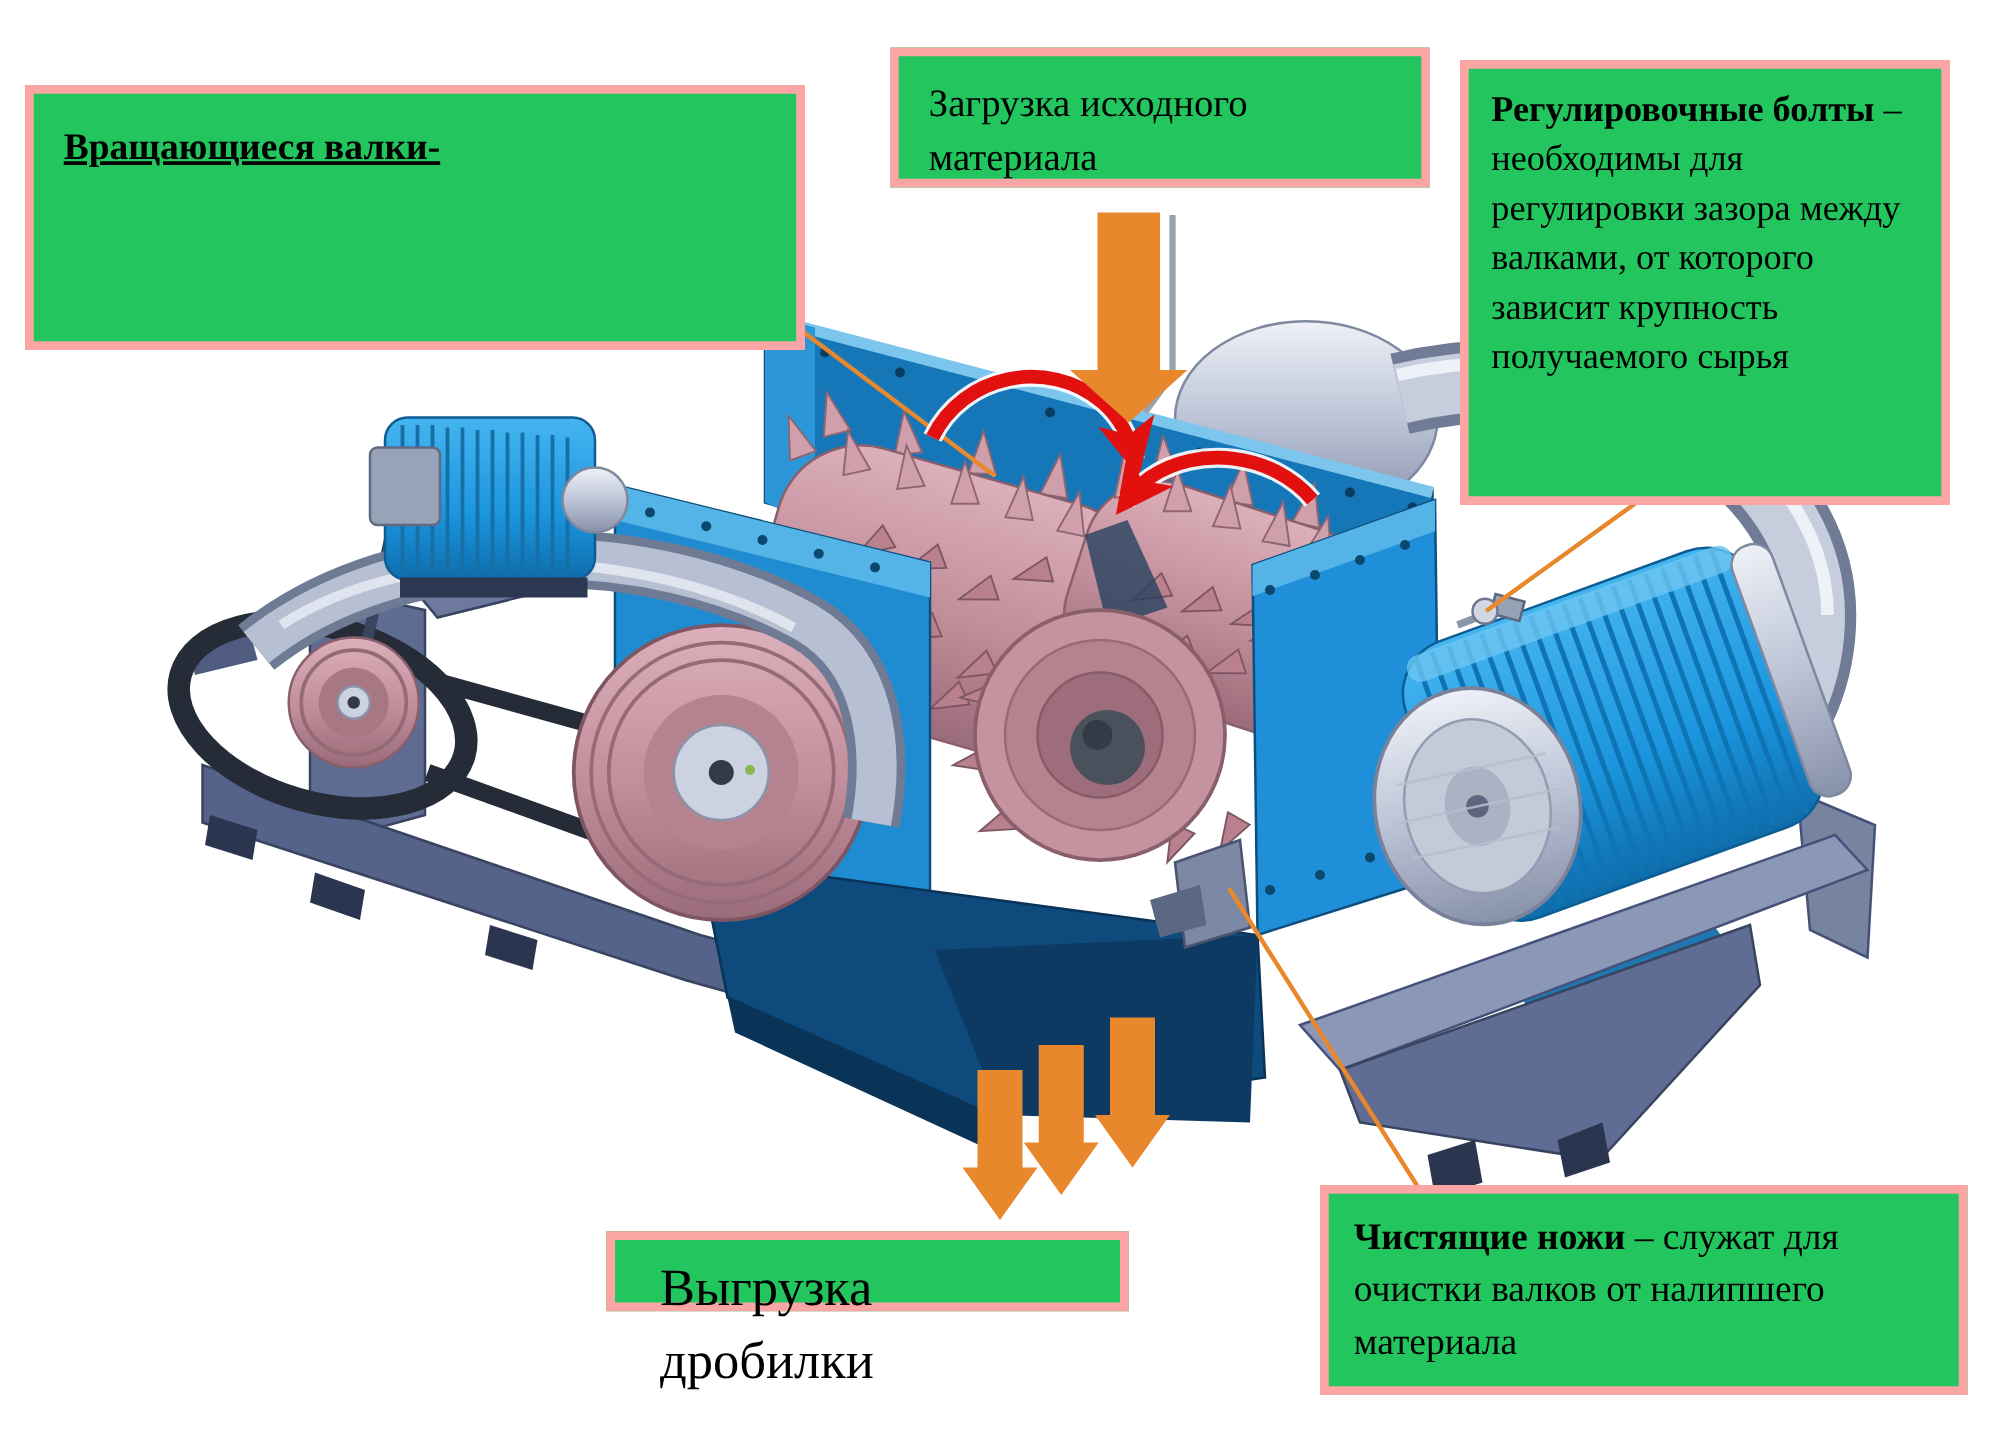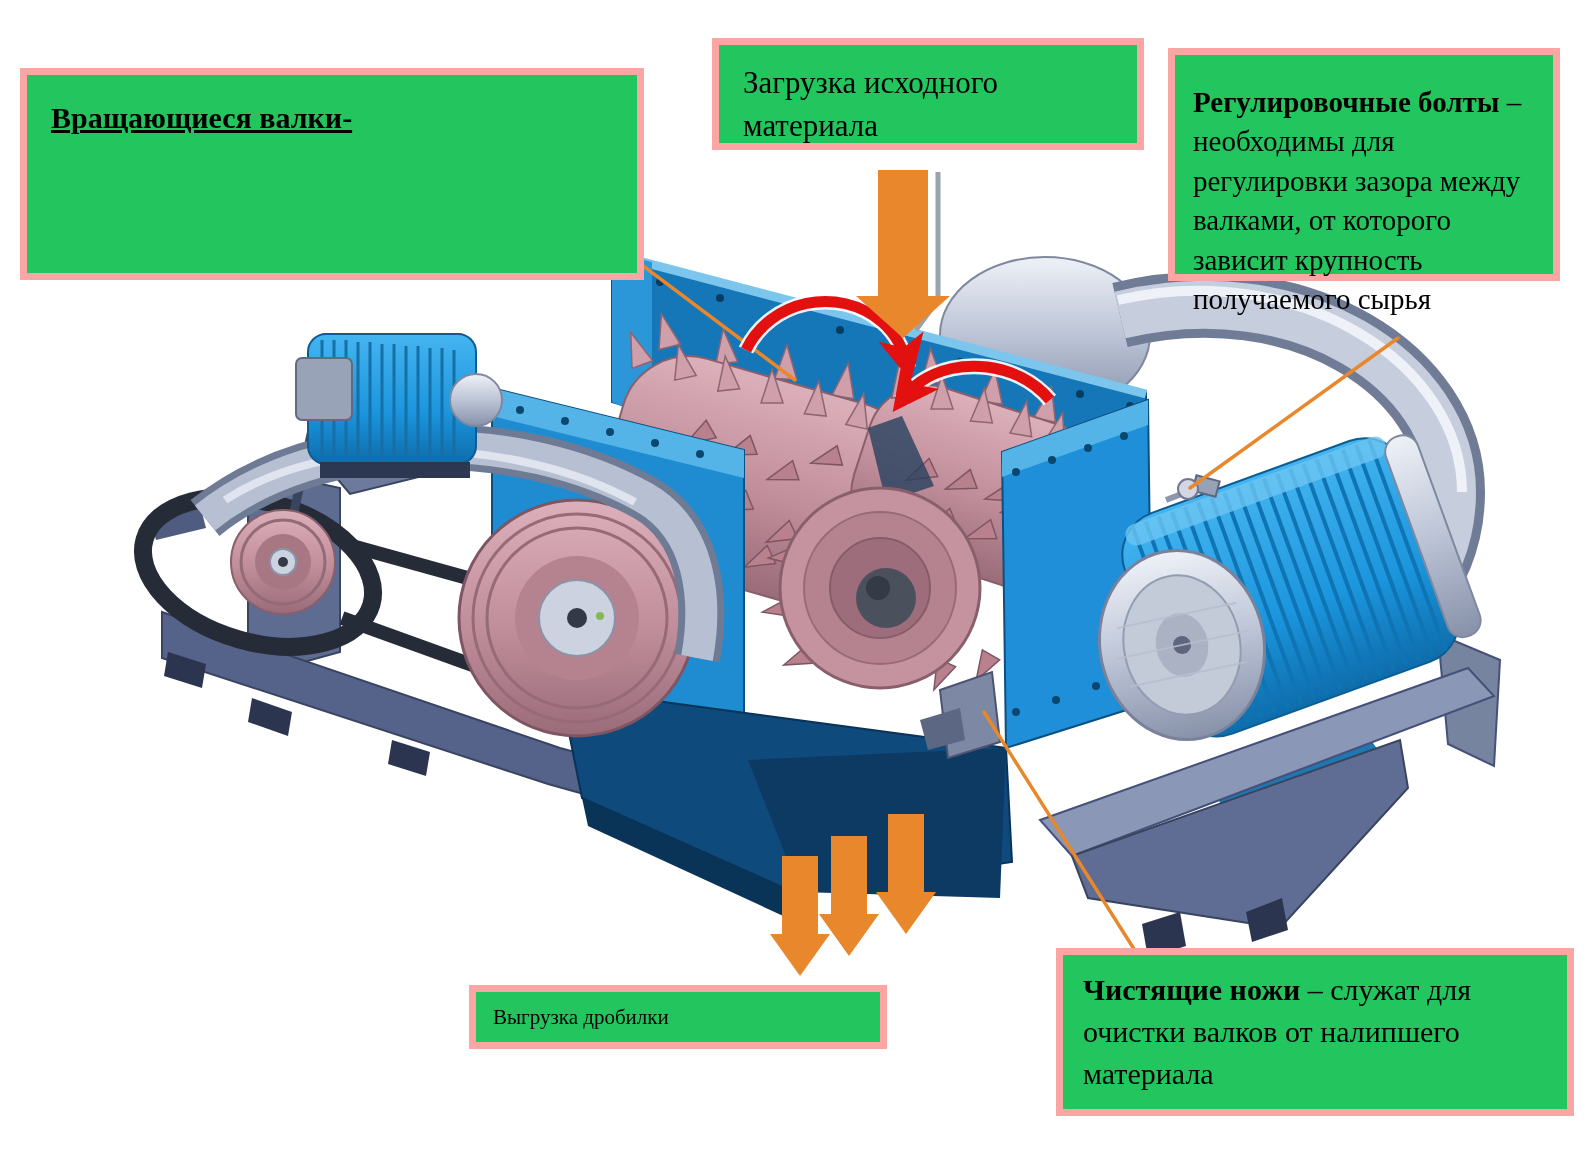--- a/index.html
+++ b/index.html
@@ -15,7 +15,7 @@
   .callout .b{font-weight:bold;}
   #c-rollers{left:20px;top:68px;width:624px;height:212px;padding:22px 24px;font-size:30px;line-height:1.42;text-decoration:underline;}
   #c-loading{left:712px;top:38px;width:432px;height:112px;font-size:31px;padding:16px 70px 16px 24px;line-height:1.4;}
-  #c-bolts{left:1168px;top:48px;width:392px;height:233px;font-size:29px;padding:28px 18px;line-height:1.36;}
+  #c-bolts{left:1168px;top:48px;width:392px;height:356px;font-size:29px;padding:14px 18px;line-height:1.36;}
   #c-discharge{left:469px;top:985px;width:418px;height:64px;font-size:21px;padding:11px 17px;}
   #c-knives{left:1056px;top:948px;width:518px;height:168px;font-size:30px;padding:14px 20px;line-height:1.4;}
 </style>

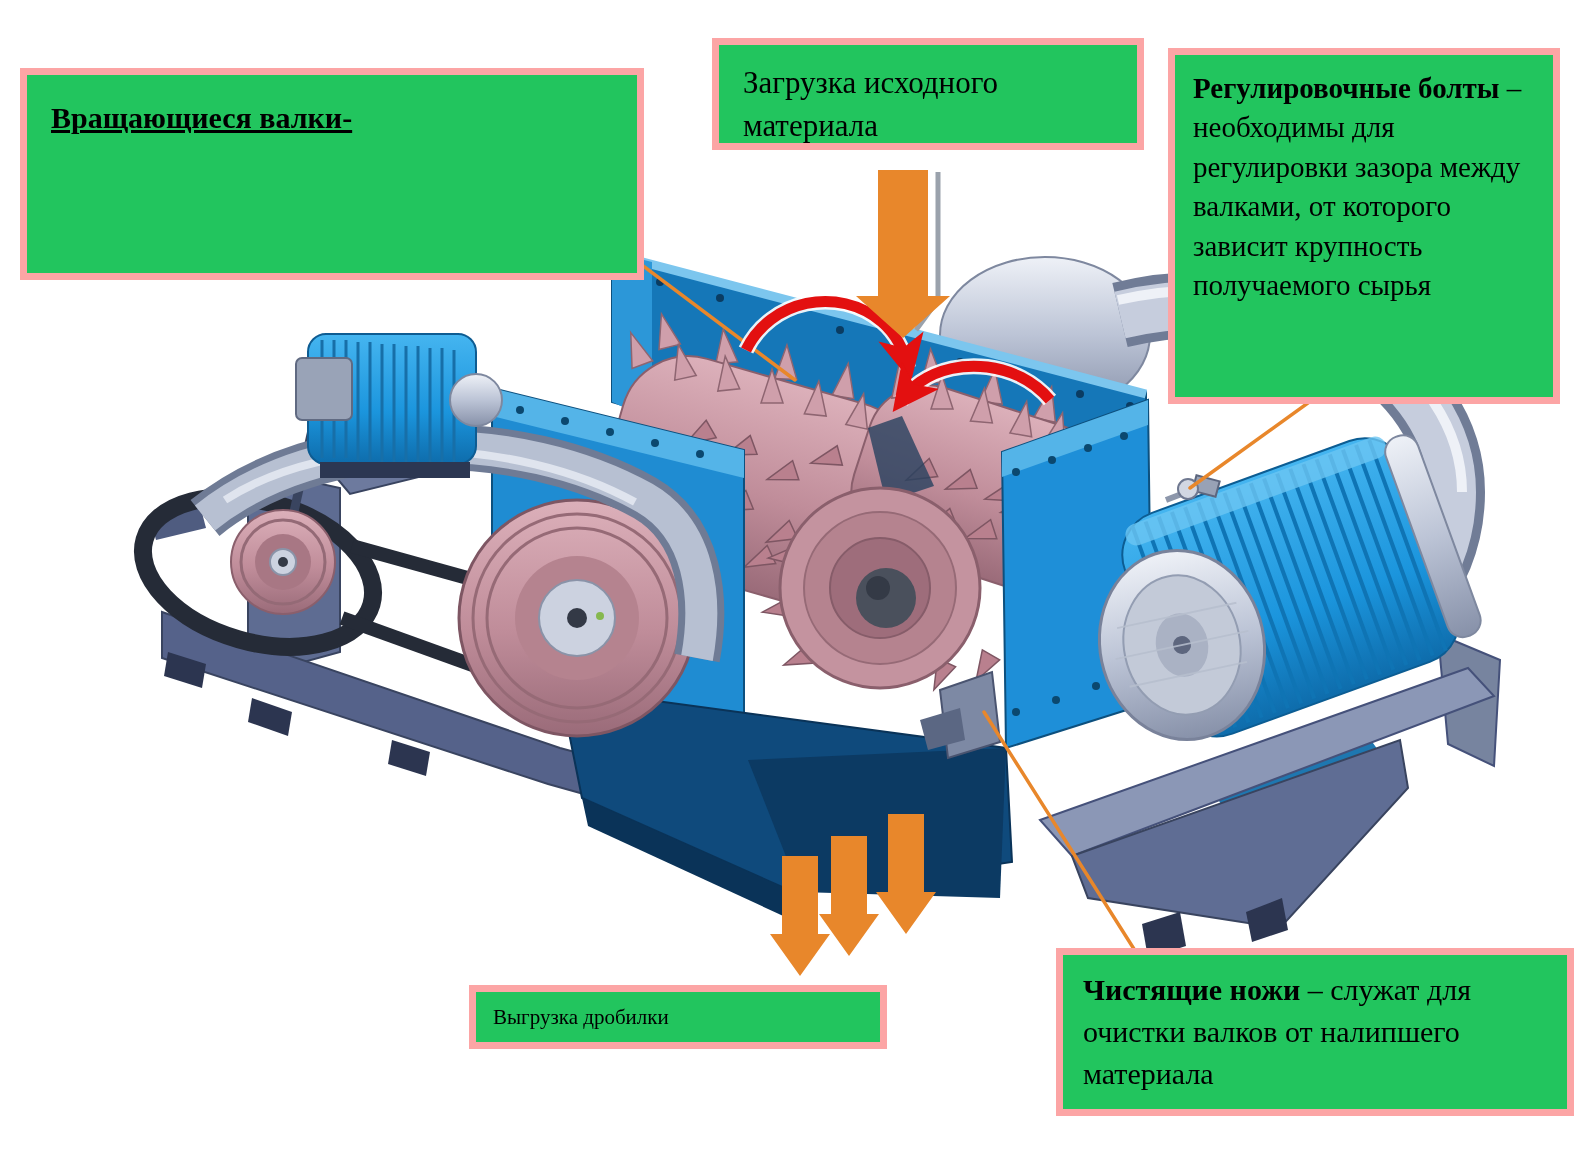--- a/index.html
+++ b/index.html
@@ -16,7 +16,7 @@
   #c-rollers{left:20px;top:68px;width:624px;height:212px;padding:22px 24px;font-size:30px;line-height:1.42;text-decoration:underline;}
   #c-loading{left:712px;top:38px;width:432px;height:112px;font-size:31px;padding:16px 70px 16px 24px;line-height:1.4;}
   #c-bolts{left:1168px;top:48px;width:392px;height:356px;font-size:29px;padding:14px 18px;line-height:1.36;}
-  #c-discharge{left:469px;top:985px;width:418px;height:64px;font-size:21px;padding:11px 17px;}
+  #c-discharge{left:485px;top:985px;width:418px;height:64px;font-size:42px;padding:11px 36px;}
   #c-knives{left:1056px;top:948px;width:518px;height:168px;font-size:30px;padding:14px 20px;line-height:1.4;}
 </style>
 </head>

